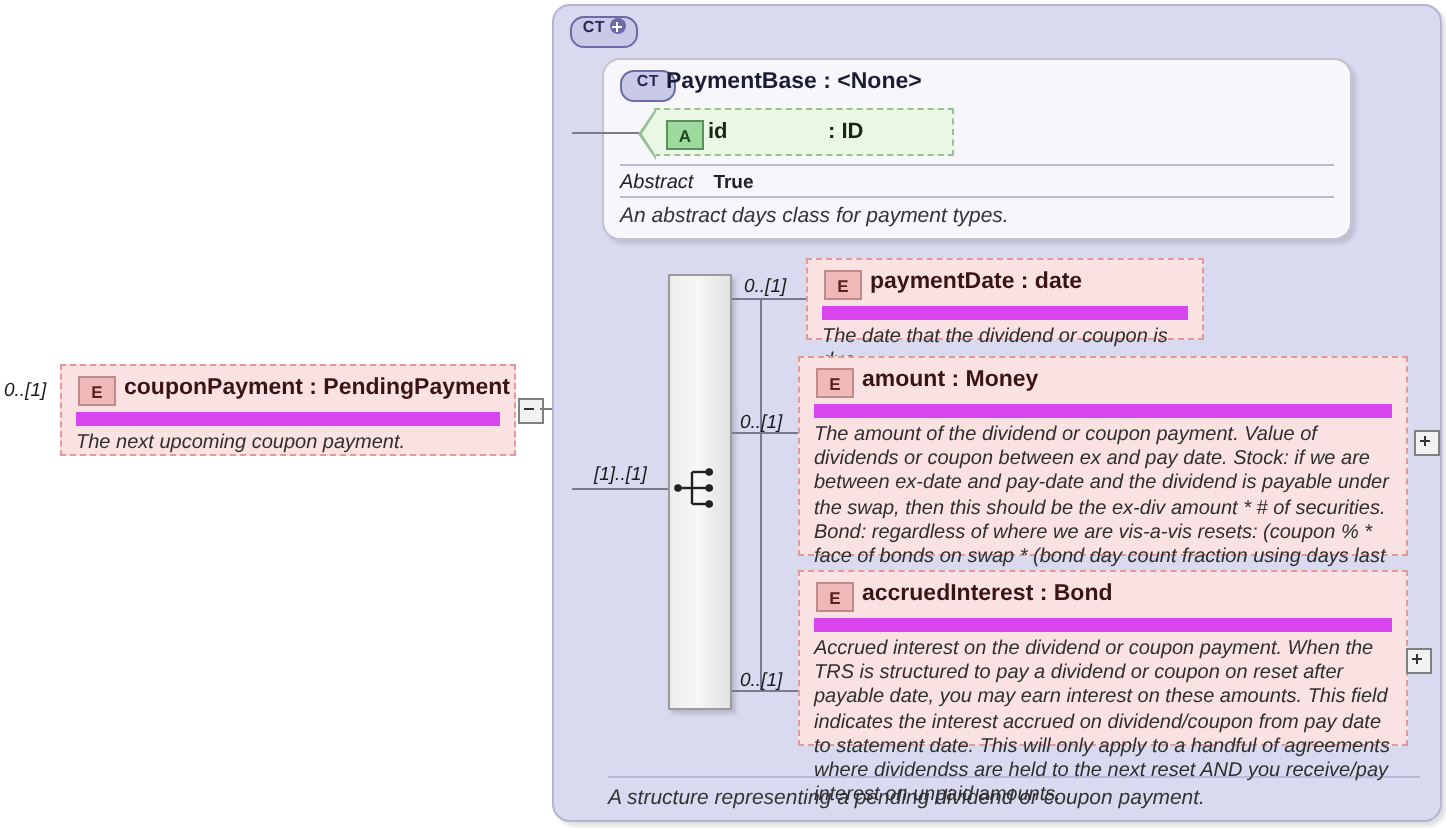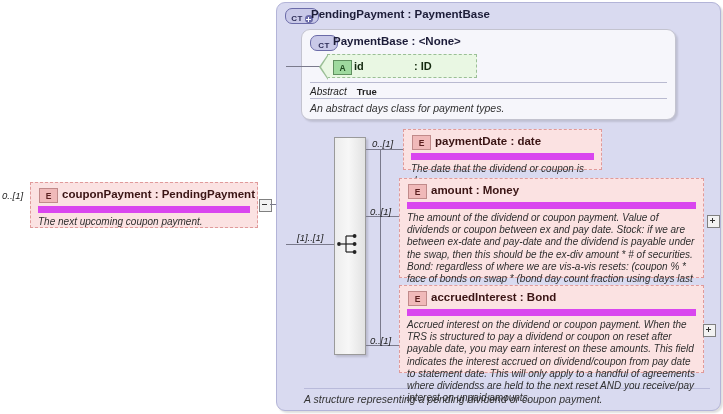--- a/index.html
+++ b/index.html
@@ -51,7 +51,7 @@
 
   
   .badge-ct{
-    position:absolute;display:inline-flex;align-items:flex-end;justify-content:center;
+    position:absolute;display:inline-flex;align-items:flex-start;justify-content:center;
     width:26px;height:14px;border:1px solid #6b6ba8;border-radius:7px;
     background:#c9c9e8;font-size:8px;font-weight:bold;color:#2b2b55;letter-spacing:.3px;
   }

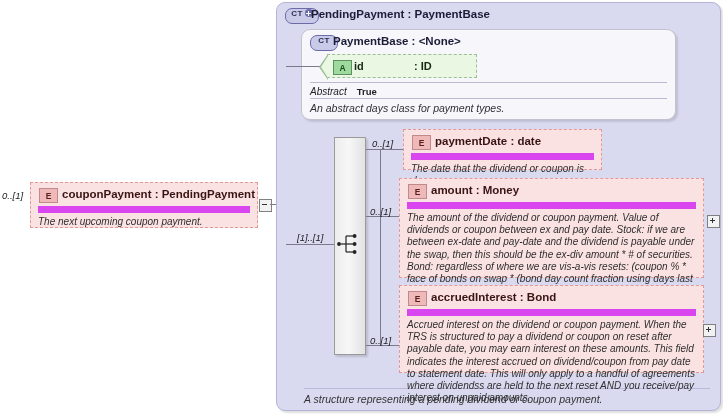--- a/index.html
+++ b/index.html
@@ -161,7 +161,6 @@
     <span>CT</span>
       <span class="pm"></span>
   </div>
-  <div class="ct-outer-title">PendingPayment : PaymentBase</div>
 
   <div class="ct-outer-caption">A structure representing a pending dividend or coupon payment.</div>
 </div>

